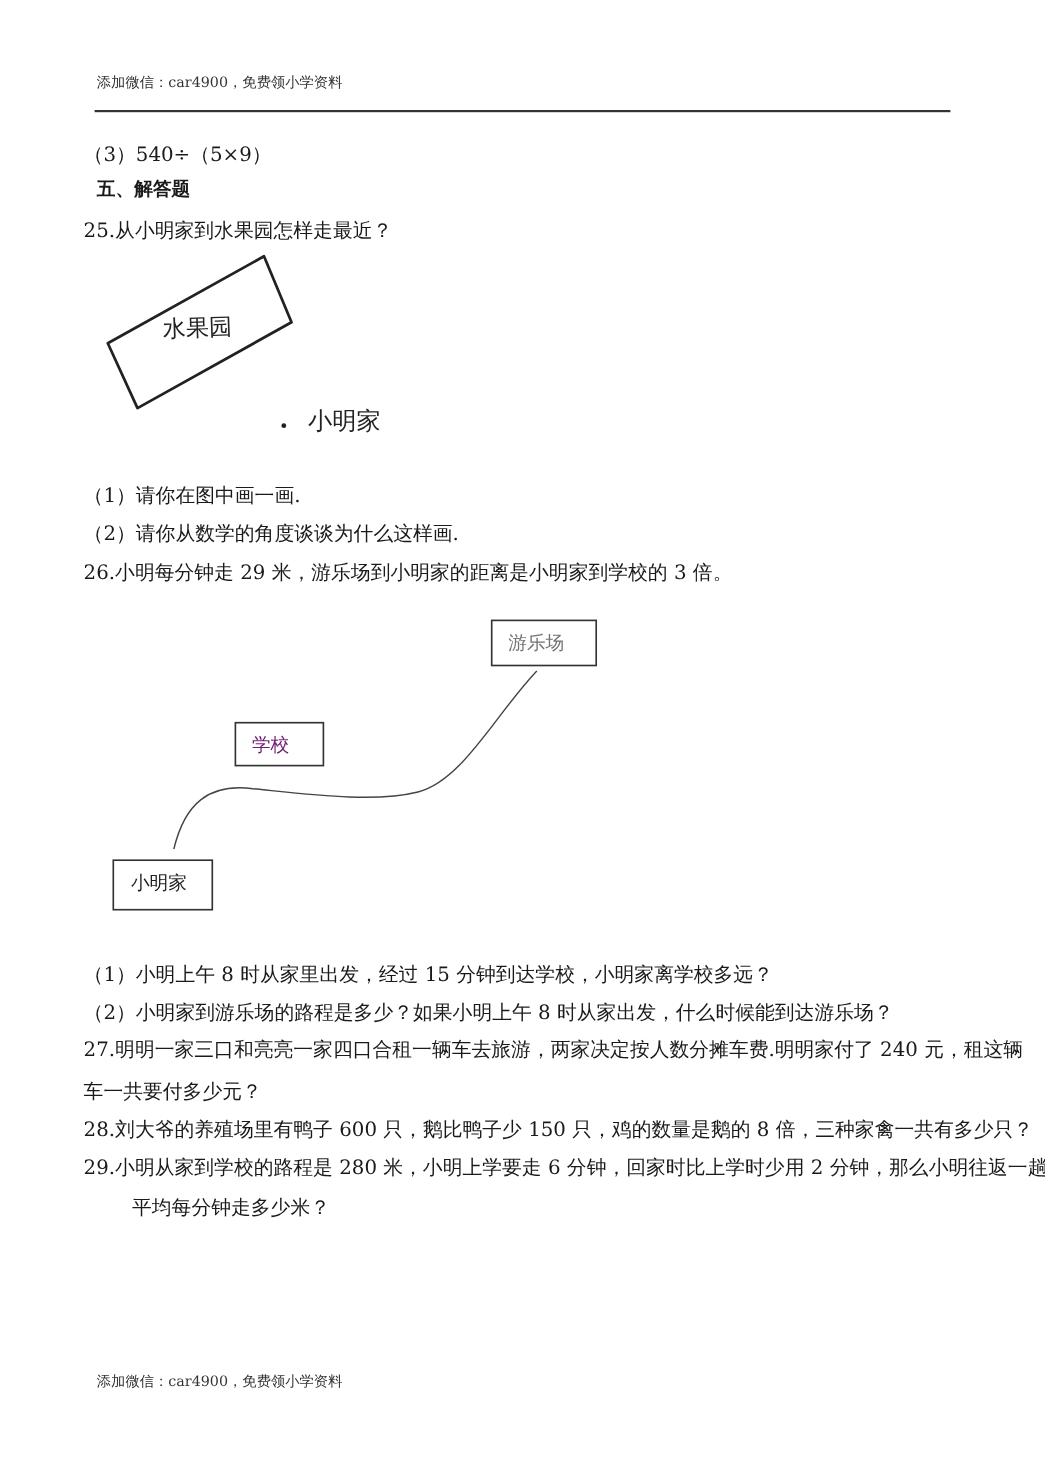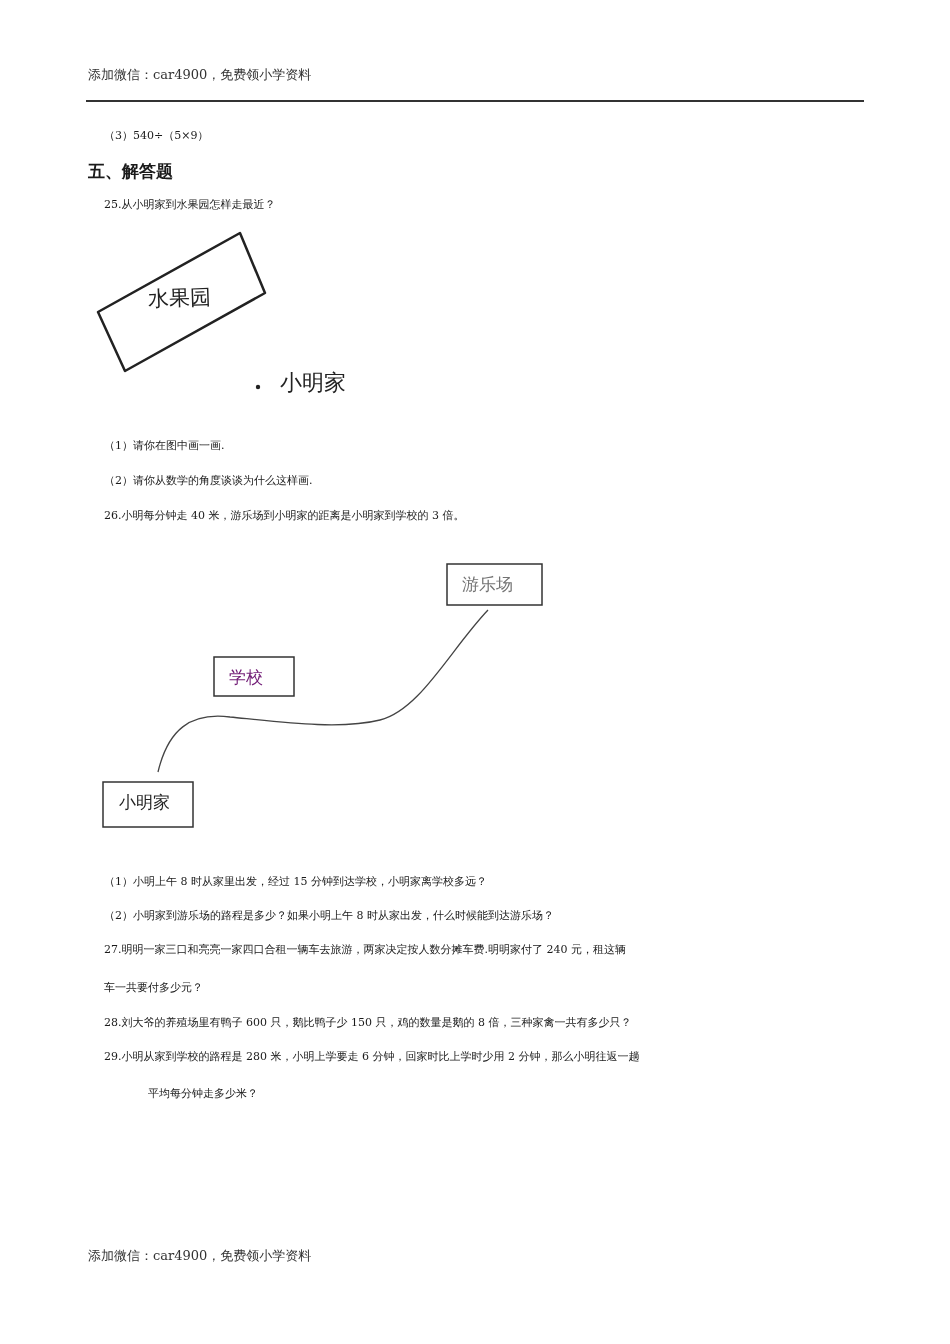--- a/index.html
+++ b/index.html
@@ -12,7 +12,7 @@
   .header-text { left: 88px; top: 66px; font-size: 13px; color: #333; }
   .header-rule { left: 86px; top: 100px; width: 778px; height: 0; border-top: 2px solid #333; }
   .footer-text { left: 88px; top: 1247px; font-size: 13px; color: #333; }
-  .line { font-size: 11px; left: 104px; }
+  .line { font-size: 18px; left: 76px; }
   .section-title { left: 88px; top: 160px; font-size: 17px; font-weight: bold; font-family: "DejaVu Sans", "Liberation Sans", sans-serif; }
   .fig { position: absolute; }
   .fig svg { display: block; }

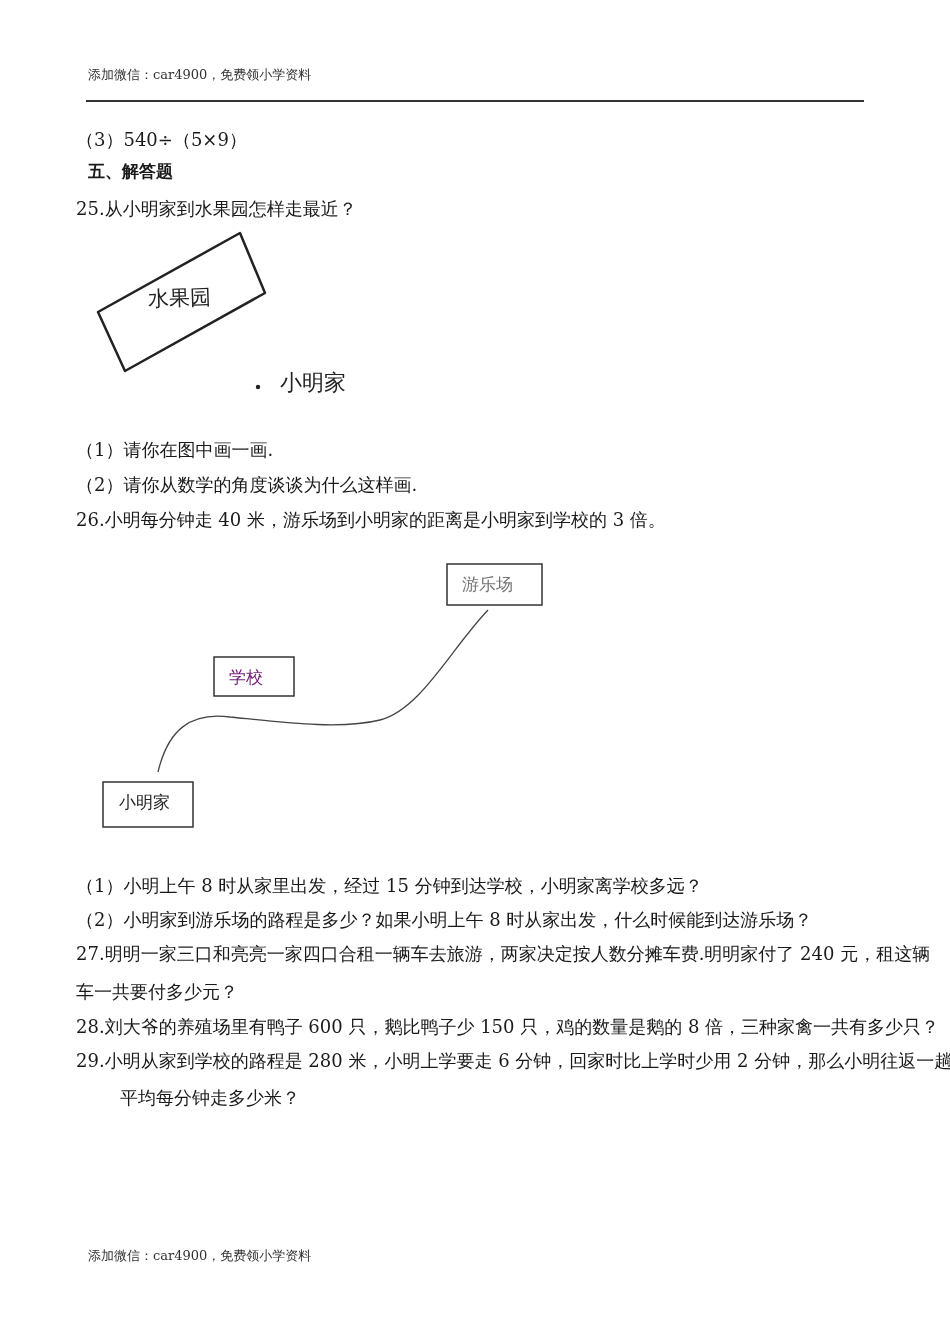--- a/index.html
+++ b/index.html
@@ -41,7 +41,7 @@
 <div class="abs line" style="top:438px;">（1）请你在图中画一画.</div>
 <div class="abs line" style="top:473px;text-align:center;">（2）请你从数学的角度谈谈为什么这样画.</div>
 
-<div class="abs line" style="top:508px;">26.小明每分钟走 40 米，游乐场到小明家的距离是小明家到学校的 3 倍。</div>
+<div class="abs line" style="top:508px;">26.小明每分钟走 29 米，游乐场到小明家的距离是小明家到学校的 3 倍。</div>
 
 <div class="fig" style="left:90px; top:550px;">
   <svg width="470" height="290" viewBox="0 0 470 290">

